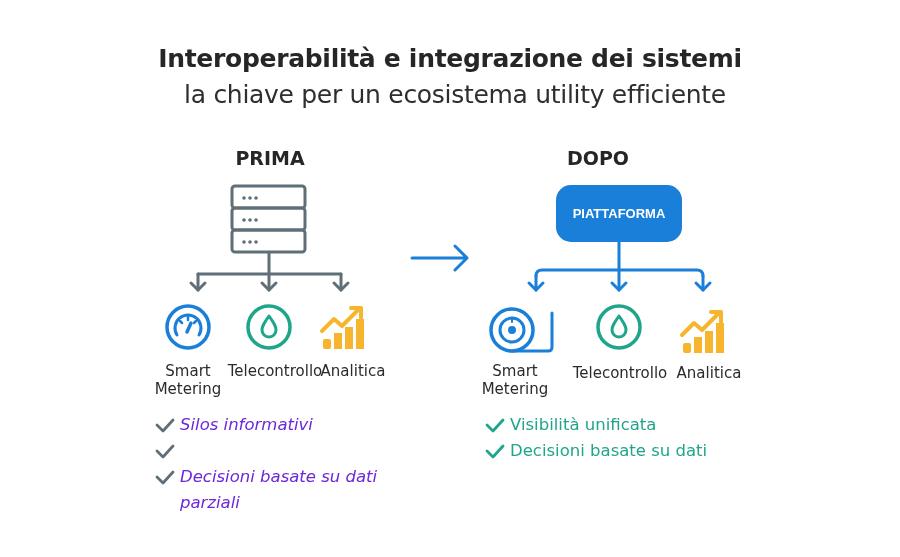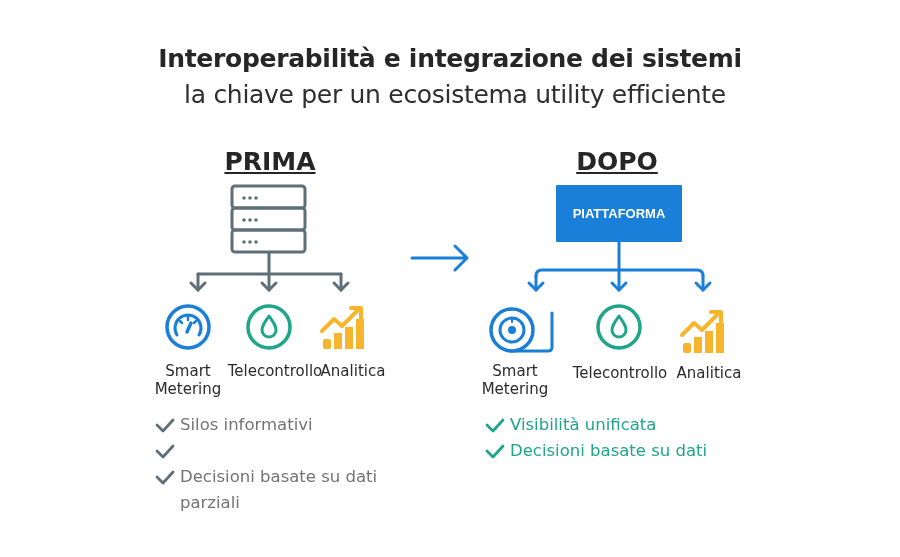--- a/index.html
+++ b/index.html
@@ -17,7 +17,7 @@
     font-size: 25px; color: #2e2e2e; letter-spacing: -0.3px;
   }
   .col-head {
-    font-size: 25px; font-weight: bold; color: #262626; text-align: center; width: 200px; text-decoration: underline;
+    font-size: 19px; font-weight: bold; color: #262626; text-align: center; width: 200px;
   }
   .platform {
     left: 556px; top: 185px; width: 126px; height: 57px; background: #1a7fd9;

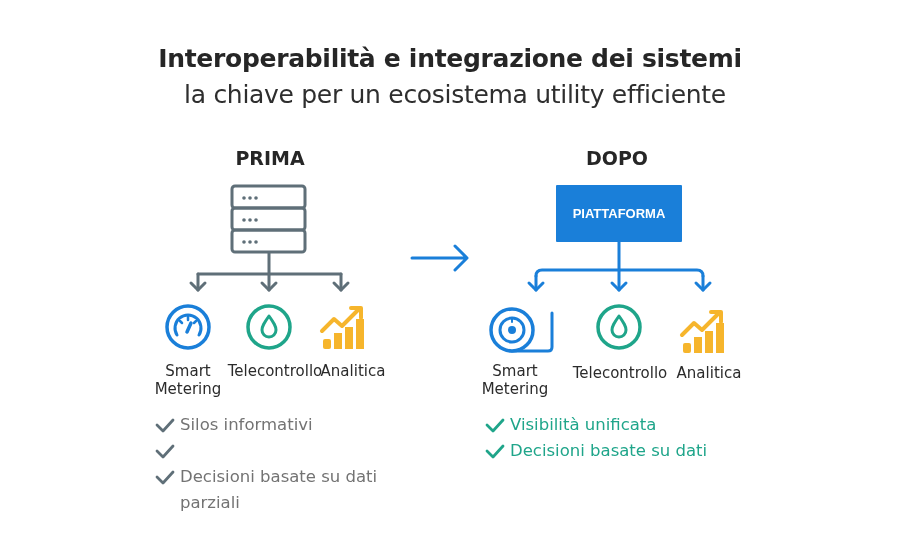--- a/index.html
+++ b/index.html
@@ -132,7 +132,7 @@
   <path d="M4 20 H58 M47 8 L59 20 L47 32" fill="none" stroke="#1a7fd9" stroke-width="3" stroke-linecap="round" stroke-linejoin="round"></path>
 </svg>
 
-<div class="abs col-head" style="left:517px; top:147px;">DOPO</div>
+<div class="abs col-head" style="left:498px; top:147px;">DOPO</div>
 
 <div class="abs platform">
   <div>PIATTAFORMA</div>

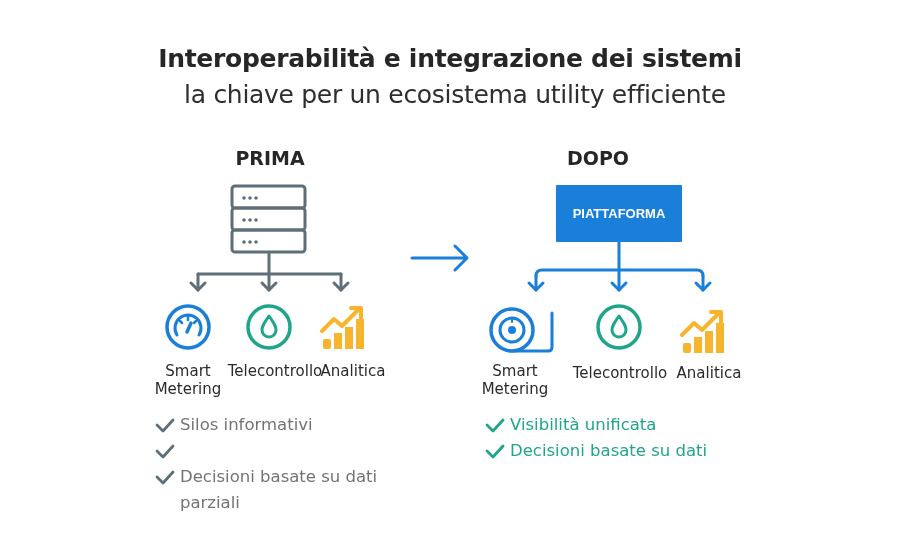--- a/index.html
+++ b/index.html
@@ -21,7 +21,7 @@
   }
   .platform {
     left: 556px; top: 185px; width: 126px; height: 57px; background: #1a7fd9;
-    border-radius: 1px; color: #fff; font-weight: bold; font-size: 13px; line-height: 19px;
+    border-radius: 15px; color: #fff; font-weight: bold; font-size: 13px; line-height: 19px;
     text-align: center; display: flex; flex-direction: column; justify-content: center;
     font-family: "Liberation Sans", sans-serif;
   }

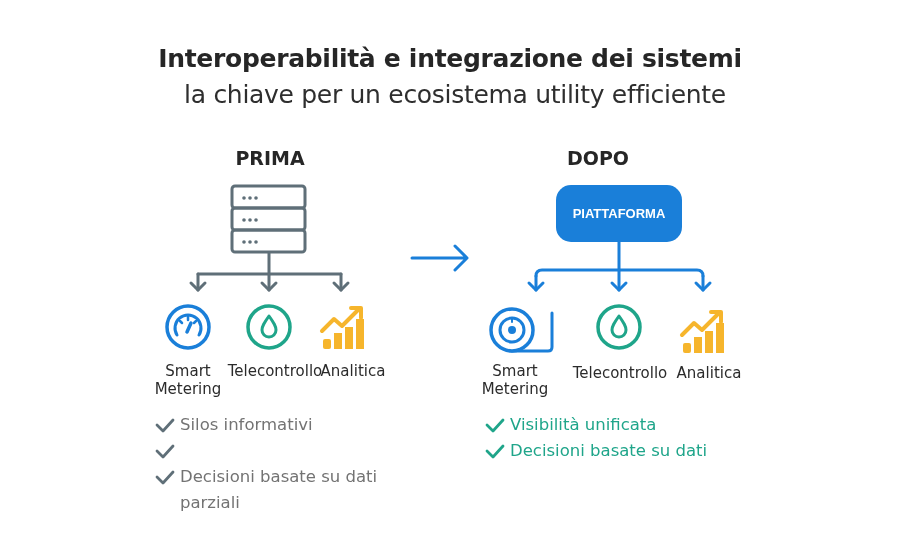--- a/index.html
+++ b/index.html
@@ -29,7 +29,7 @@
   .list { font-size: 16.5px; line-height: 26px; }
   .list .item { display: flex; align-items: flex-start; }
   .list .chk { width: 26px; flex: 0 0 26px; }
-  .list.before { color: #737373; }
+  .list.before { color: #6d28d9; font-style: italic; }
   .list.after { color: #1fa58a; }
   svg { position: absolute; overflow: visible; }
 </style>

